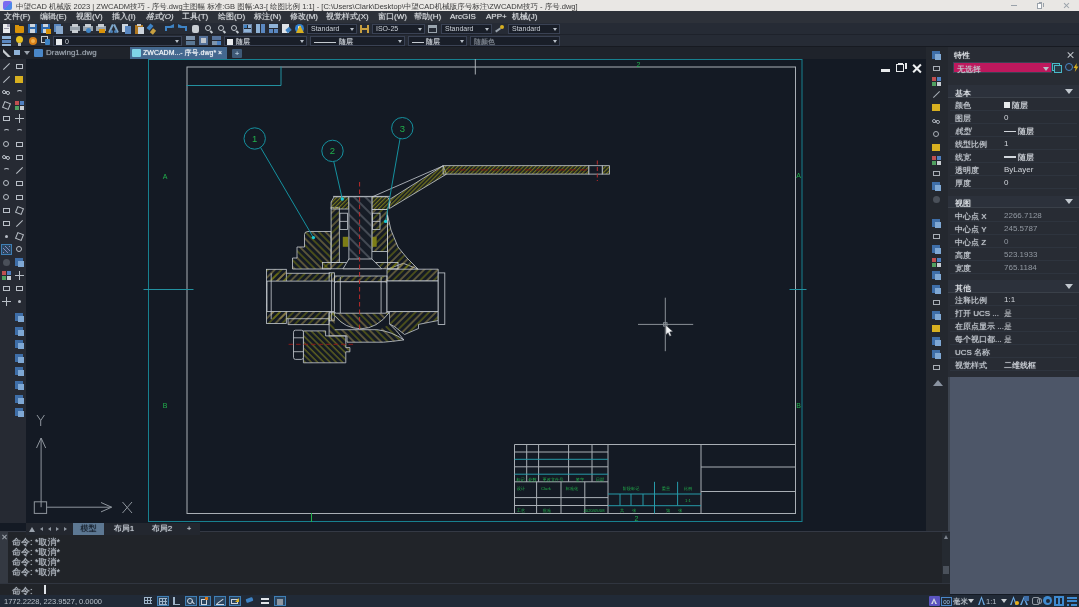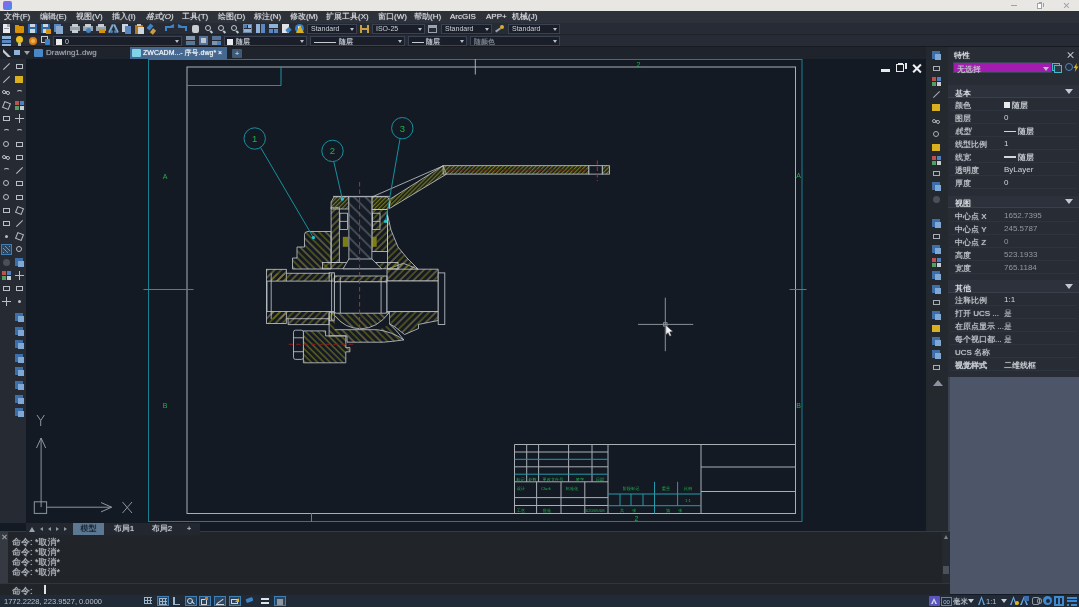--- a/index.html
+++ b/index.html
@@ -32,6 +32,7 @@
 </style></head><body>
 <div id="titlebar" class="ab">
 <div id="appico" class="ab"></div>
+<div class="tt ab tx">中望CAD 机械版 2023 | ZWCADM技巧 - 序号.dwg主图幅  标准:GB 图幅:A3-[ 绘图比例 1:1] - [C:\Users\Clark\Desktop\中望CAD机械版序号标注\ZWCADM技巧 - 序号.dwg]</div>
 <div class="winbtn ab" style="left:1011px;top:5px;width:6px;height:1.2px;background:#9aa2aa;"></div>
 <div class="winbtn ab" style="left:1036.5px;top:3px;width:5.5px;height:5.5px;border:1px solid #9aa2aa;background:#fff;"></div>
     <div class="winbtn ab" style="left:1039px;top:2px;width:3px;height:1px;background:#9aa2aa;"></div>

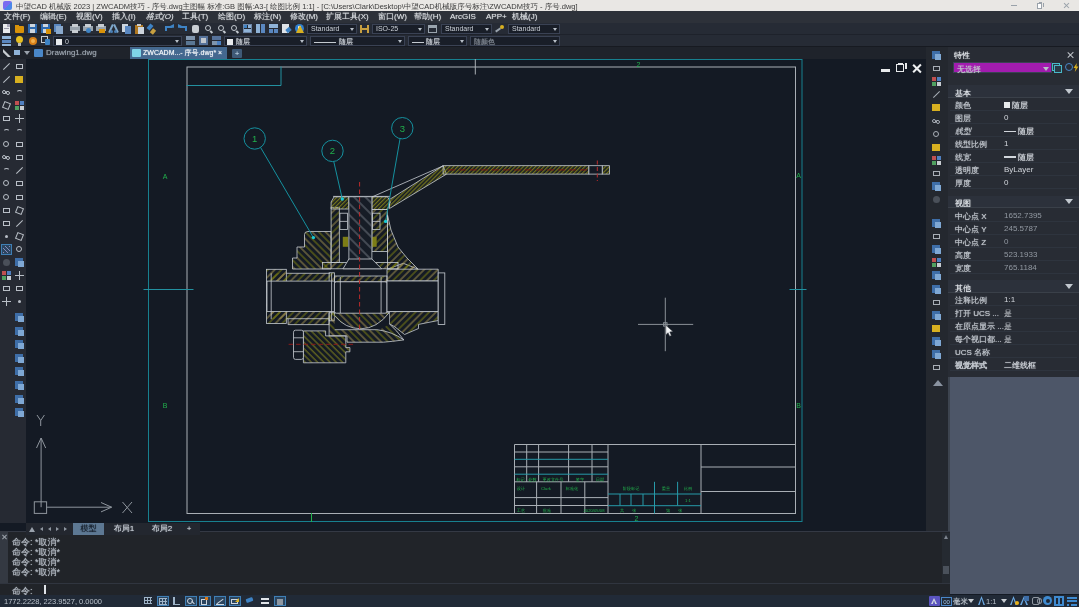--- a/index.html
+++ b/index.html
@@ -52,7 +52,7 @@
 <span style="left:218px;">绘图(D)</span>
 <span style="left:254px;">标注(N)</span>
 <span style="left:290px;">修改(M)</span>
-<span style="left:326px;">扩展工具(X)</span>
+<span style="left:326px;">视觉样式(X)</span>
 <span style="left:378px;">窗口(W)</span>
 <span style="left:414px;">帮助(H)</span>
 <span style="left:450px;">ArcGIS</span>

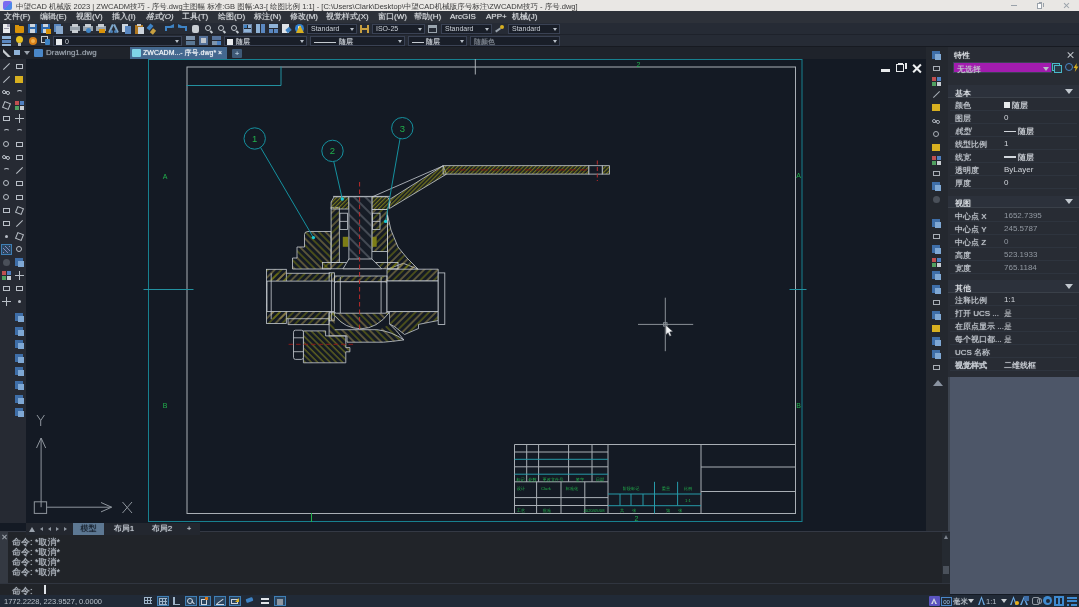--- a/index.html
+++ b/index.html
@@ -513,7 +513,7 @@
       <div class="ab" style="left:3px;top:-0.5px;width:1.3px;height:8px;background:#c0c4ca;transform:rotate(45deg);"></div>
       <div class="ab" style="left:3px;top:-0.5px;width:1.3px;height:8px;background:#c0c4ca;transform:rotate(-45deg);"></div>
     </div>
-<div class="ab" style="left:5px;top:15px;width:99px;height:11px;background:#a21caf;border:1px solid #3a4254;">
+<div class="ab" style="left:5px;top:15px;width:99px;height:11px;background:#be185d;border:1px solid #3a4254;">
       <span class="ab cjk" style="left:3px;top:1px;">无选择</span>
       <span class="ab" style="right:2px;top:4px;width:0;height:0;border-left:3px solid transparent;border-right:3px solid transparent;border-top:4px solid #b8bfc8;"></span>
     </div>

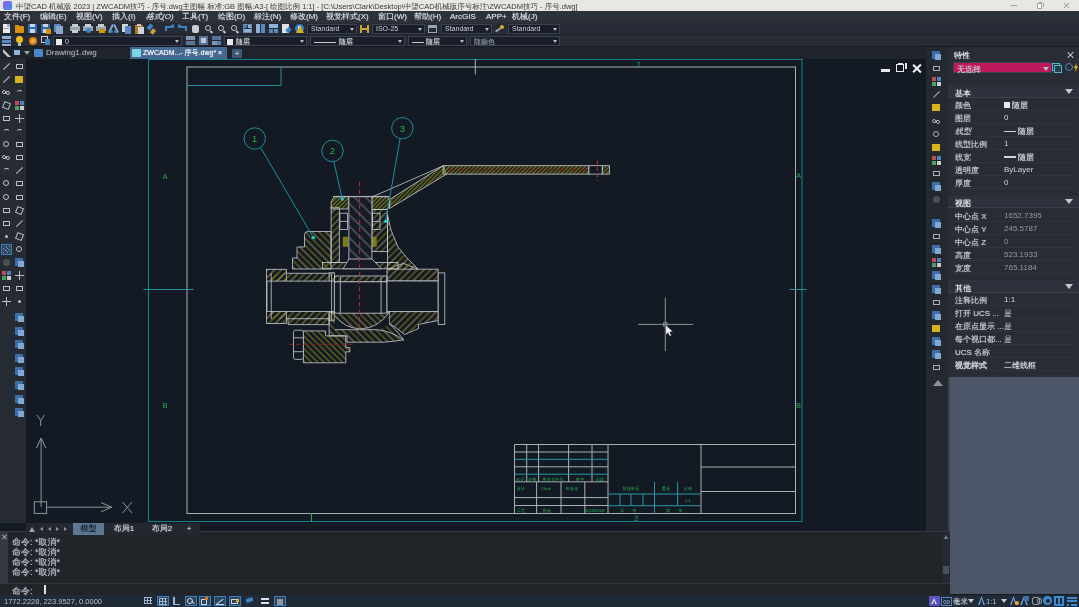--- a/index.html
+++ b/index.html
@@ -550,7 +550,7 @@
     <div class="ab" style="left:117px;top:152px;width:0;height:0;border-left:4px solid transparent;border-right:4px solid transparent;border-top:5px solid #c2c8cf;"></div>
 <div class="ab" style="left:2px;top:173.7px;width:127px;height:1px;background:#2e343e;"></div>
     <div class="ab cjk" style="left:7px;top:163.5px;">中心点 X</div>
-    <div class="ab" style="left:56px;top:163.5px;color:#9299a2;">1652.7395</div>
+    <div class="ab" style="left:56px;top:163.5px;color:#9299a2;">2266.7128</div>
 <div class="ab" style="left:2px;top:186.7px;width:127px;height:1px;background:#2e343e;"></div>
     <div class="ab cjk" style="left:7px;top:176.5px;">中心点 Y</div>
     <div class="ab" style="left:56px;top:176.5px;color:#9299a2;">245.5787</div>

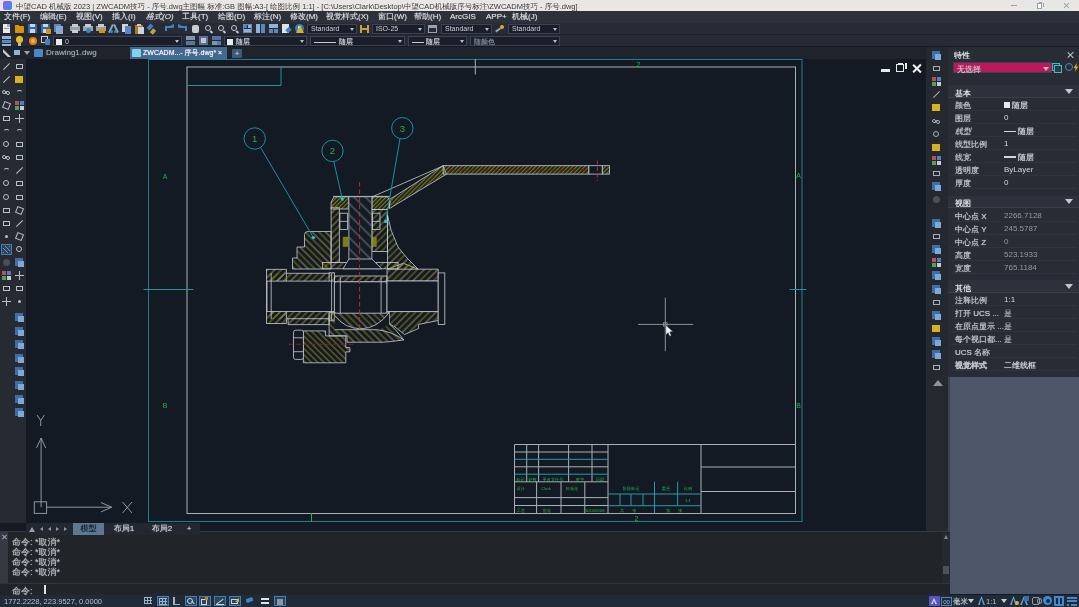--- a/index.html
+++ b/index.html
@@ -582,7 +582,7 @@
     <div class="ab cjk" style="left:7px;top:300px;">UCS 名称</div>
     <div class="ab" style="left:56px;top:300px;color:#d2d6dc;"></div>
 <div class="ab" style="left:2px;top:323.2px;width:127px;height:1px;background:#2e343e;"></div>
-    <div class="ab cjk" style="left:7px;top:313px;font-weight:bold;">视觉样式</div>
+    <div class="ab cjk" style="left:7px;top:313px;">视觉样式</div>
     <div class="ab" style="left:56px;top:313px;color:#d2d6dc;"><span class="cjk">二维线框</span></div>
 </div>
 <div id="propgray" class="ab"></div>

